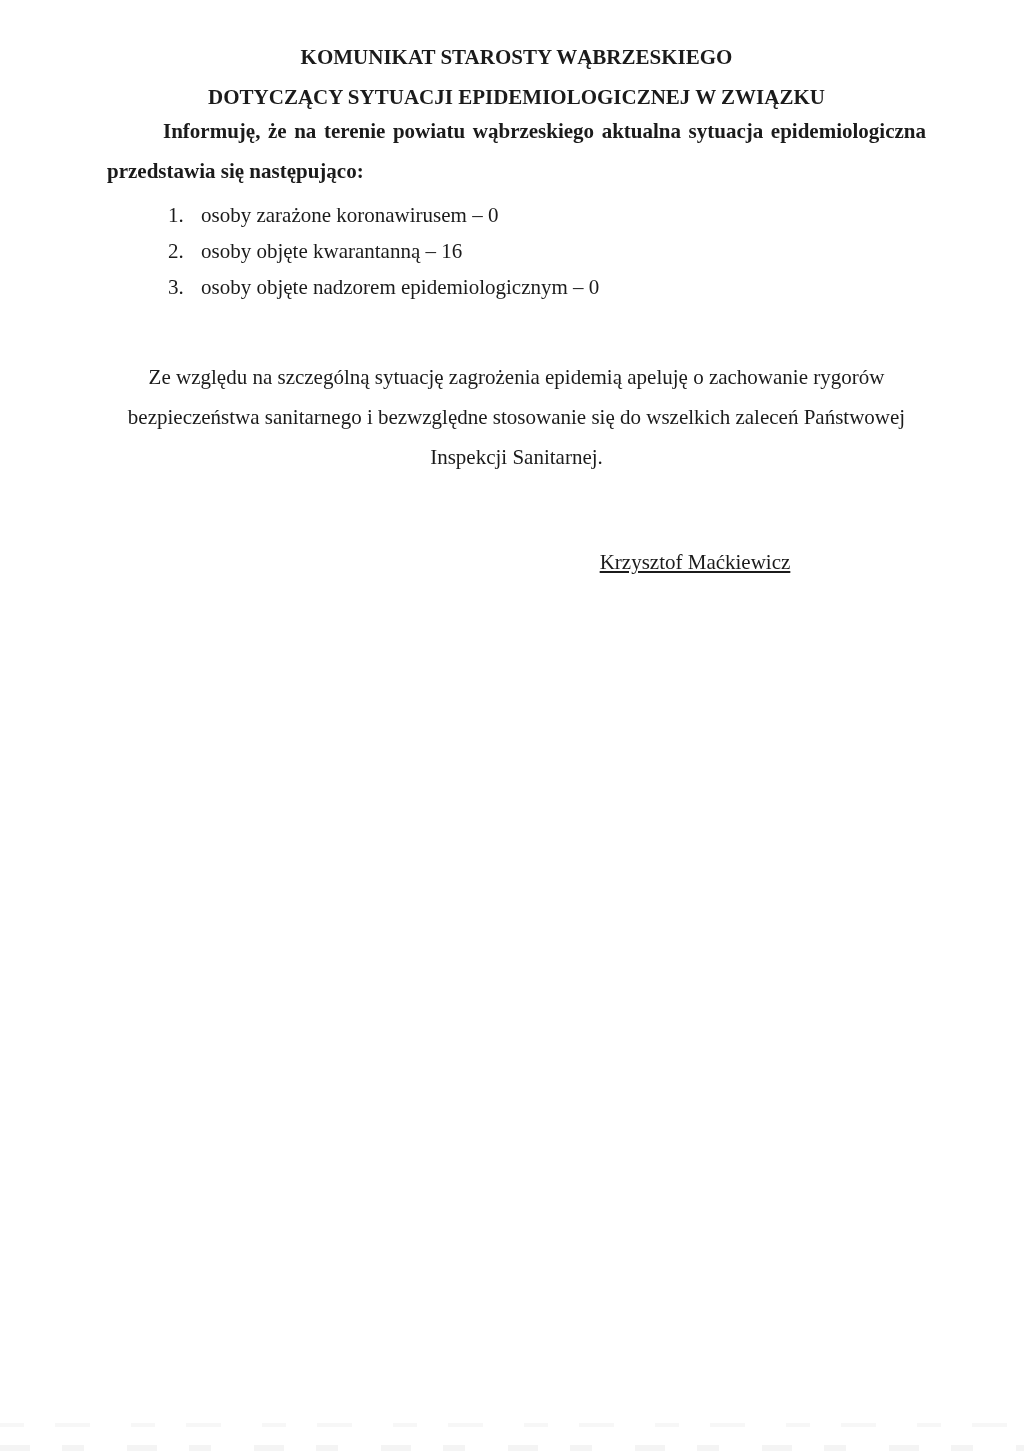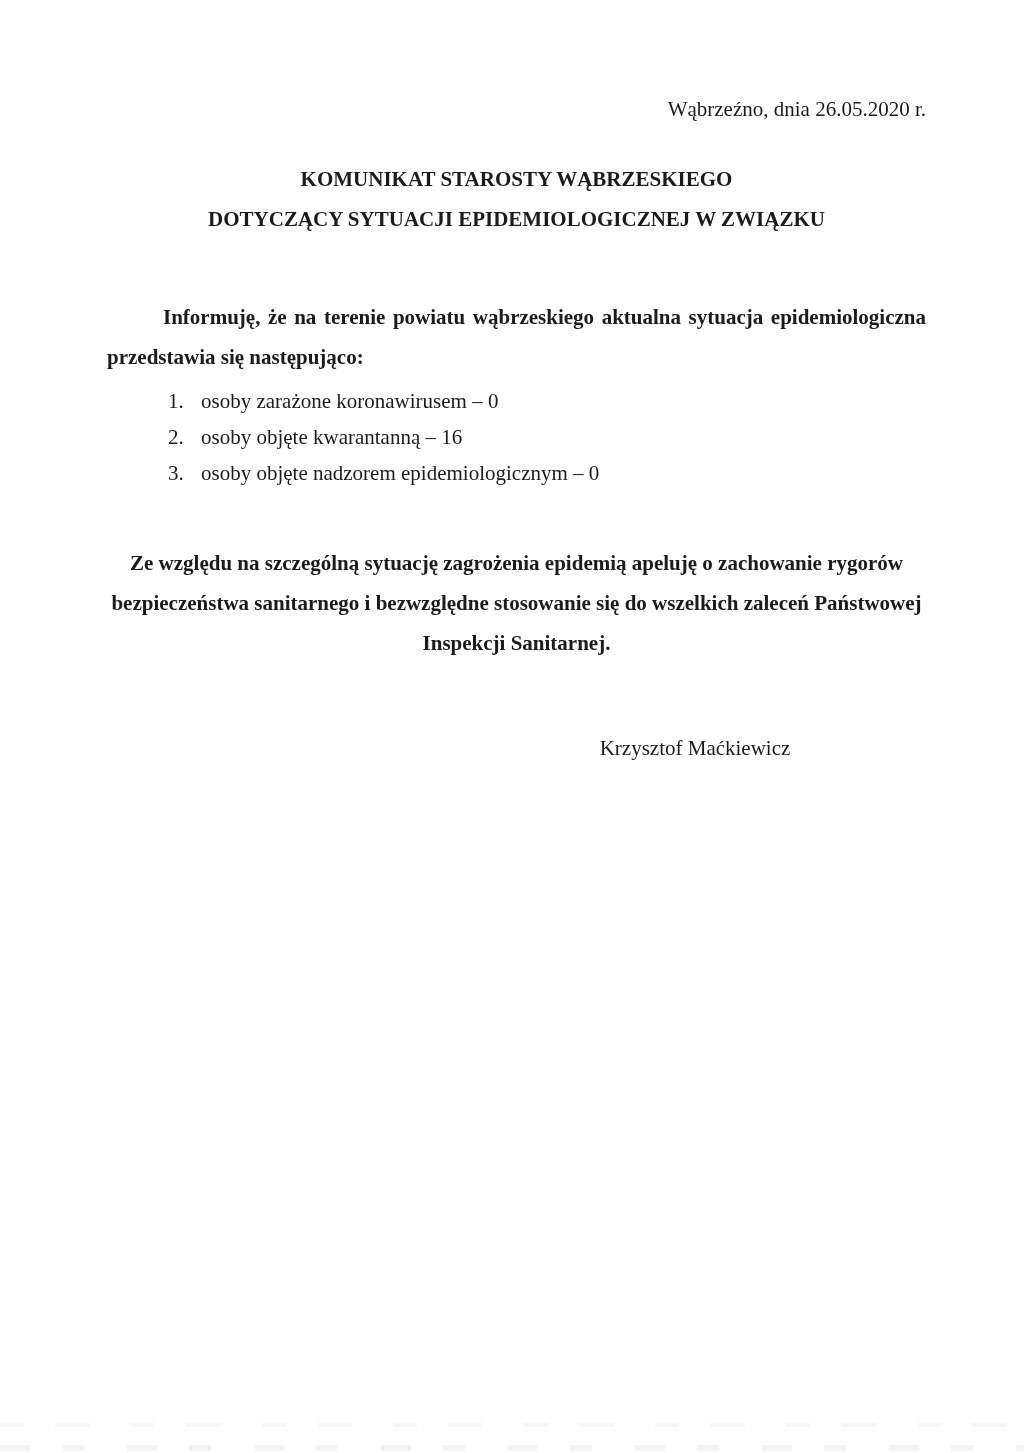--- a/index.html
+++ b/index.html
@@ -104,7 +104,6 @@
 <div class="page">
   <div class="content">
 
-    <p class="date">Wąbrzeźno, dnia 26.05.2020 r.</p>
 
     <div class="title-block">
       <p>KOMUNIKAT STAROSTY WĄBRZESKIEGO</p>

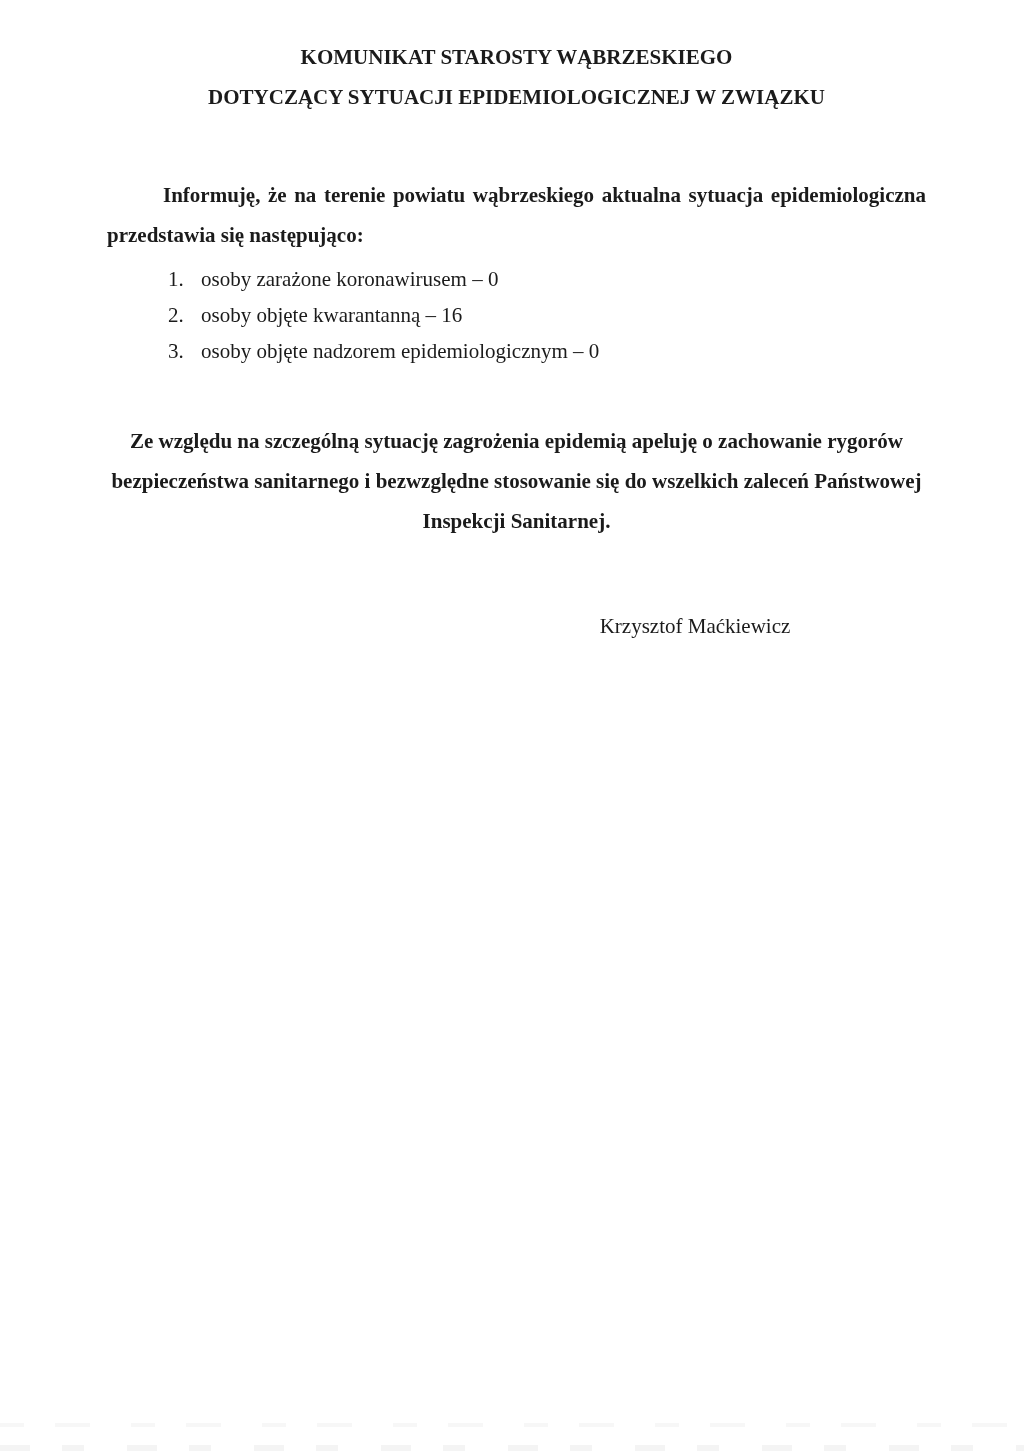--- a/index.html
+++ b/index.html
@@ -38,7 +38,6 @@
     line-height: 40px;
   }
   .intro {
-    margin-top: 64px;
     font-weight: bold;
     text-align: justify;
     text-indent: 56px;

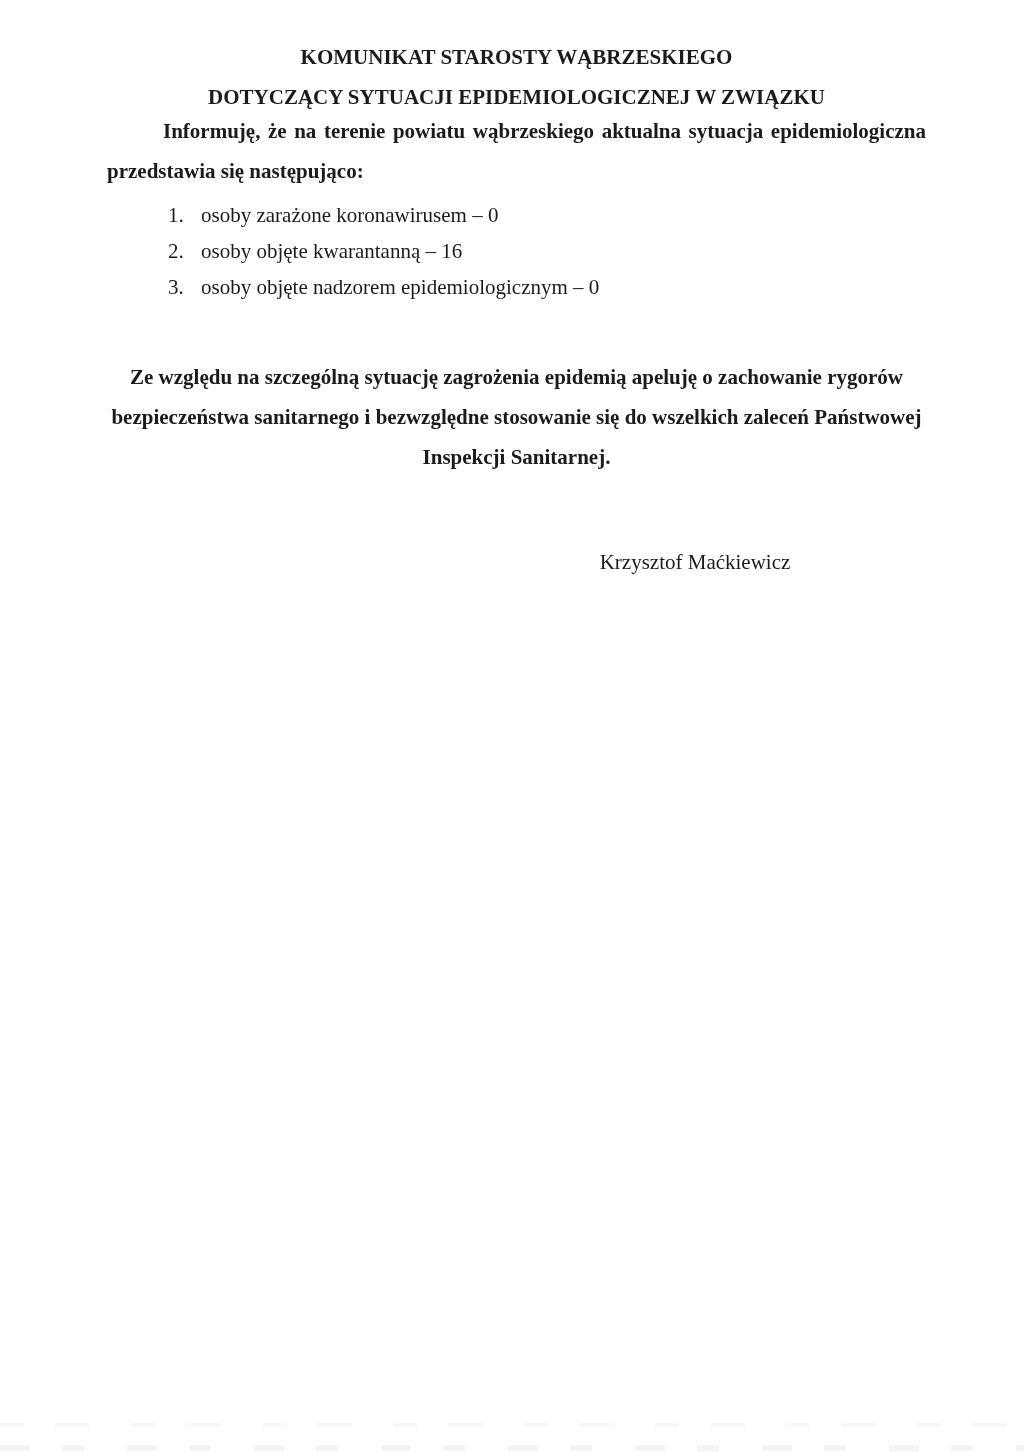--- a/index.html
+++ b/index.html
@@ -58,7 +58,7 @@
   }
   .appeal {
     margin-top: 52px;
-    font-weight: bold;
+    font-weight: normal;
     text-align: center;
   }
   .closing {

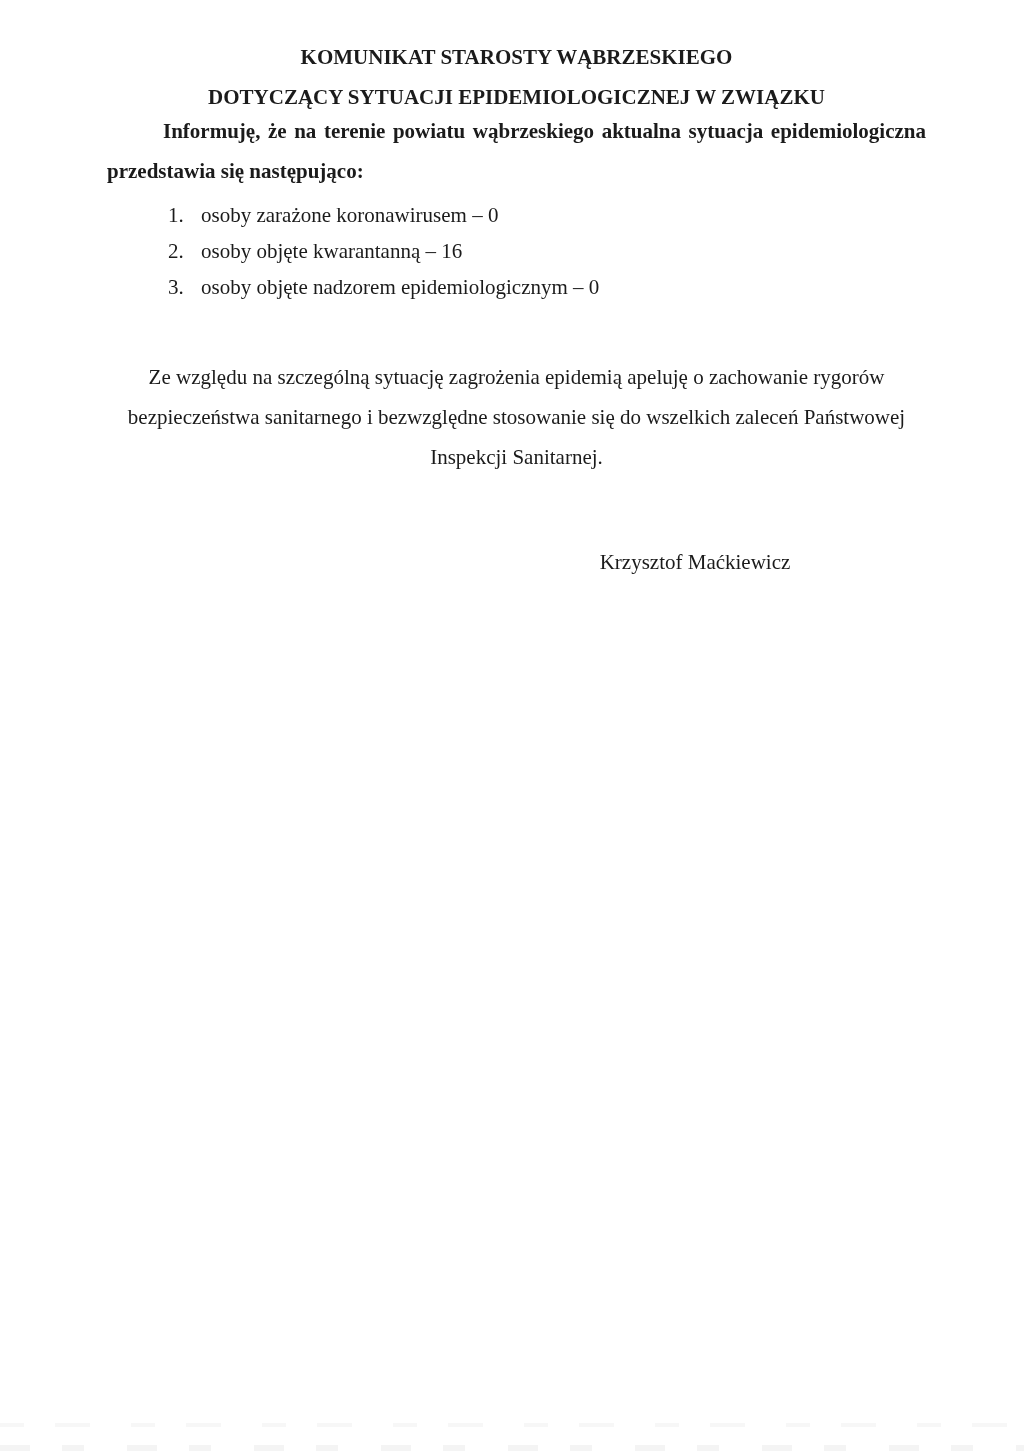--- a/index.html
+++ b/index.html
@@ -71,6 +71,7 @@
     margin-left: 383px;
     width: 410px;
     text-align: center;
+    text-decoration: underline;
   }
   .signature p {
     font-size: 21px;

